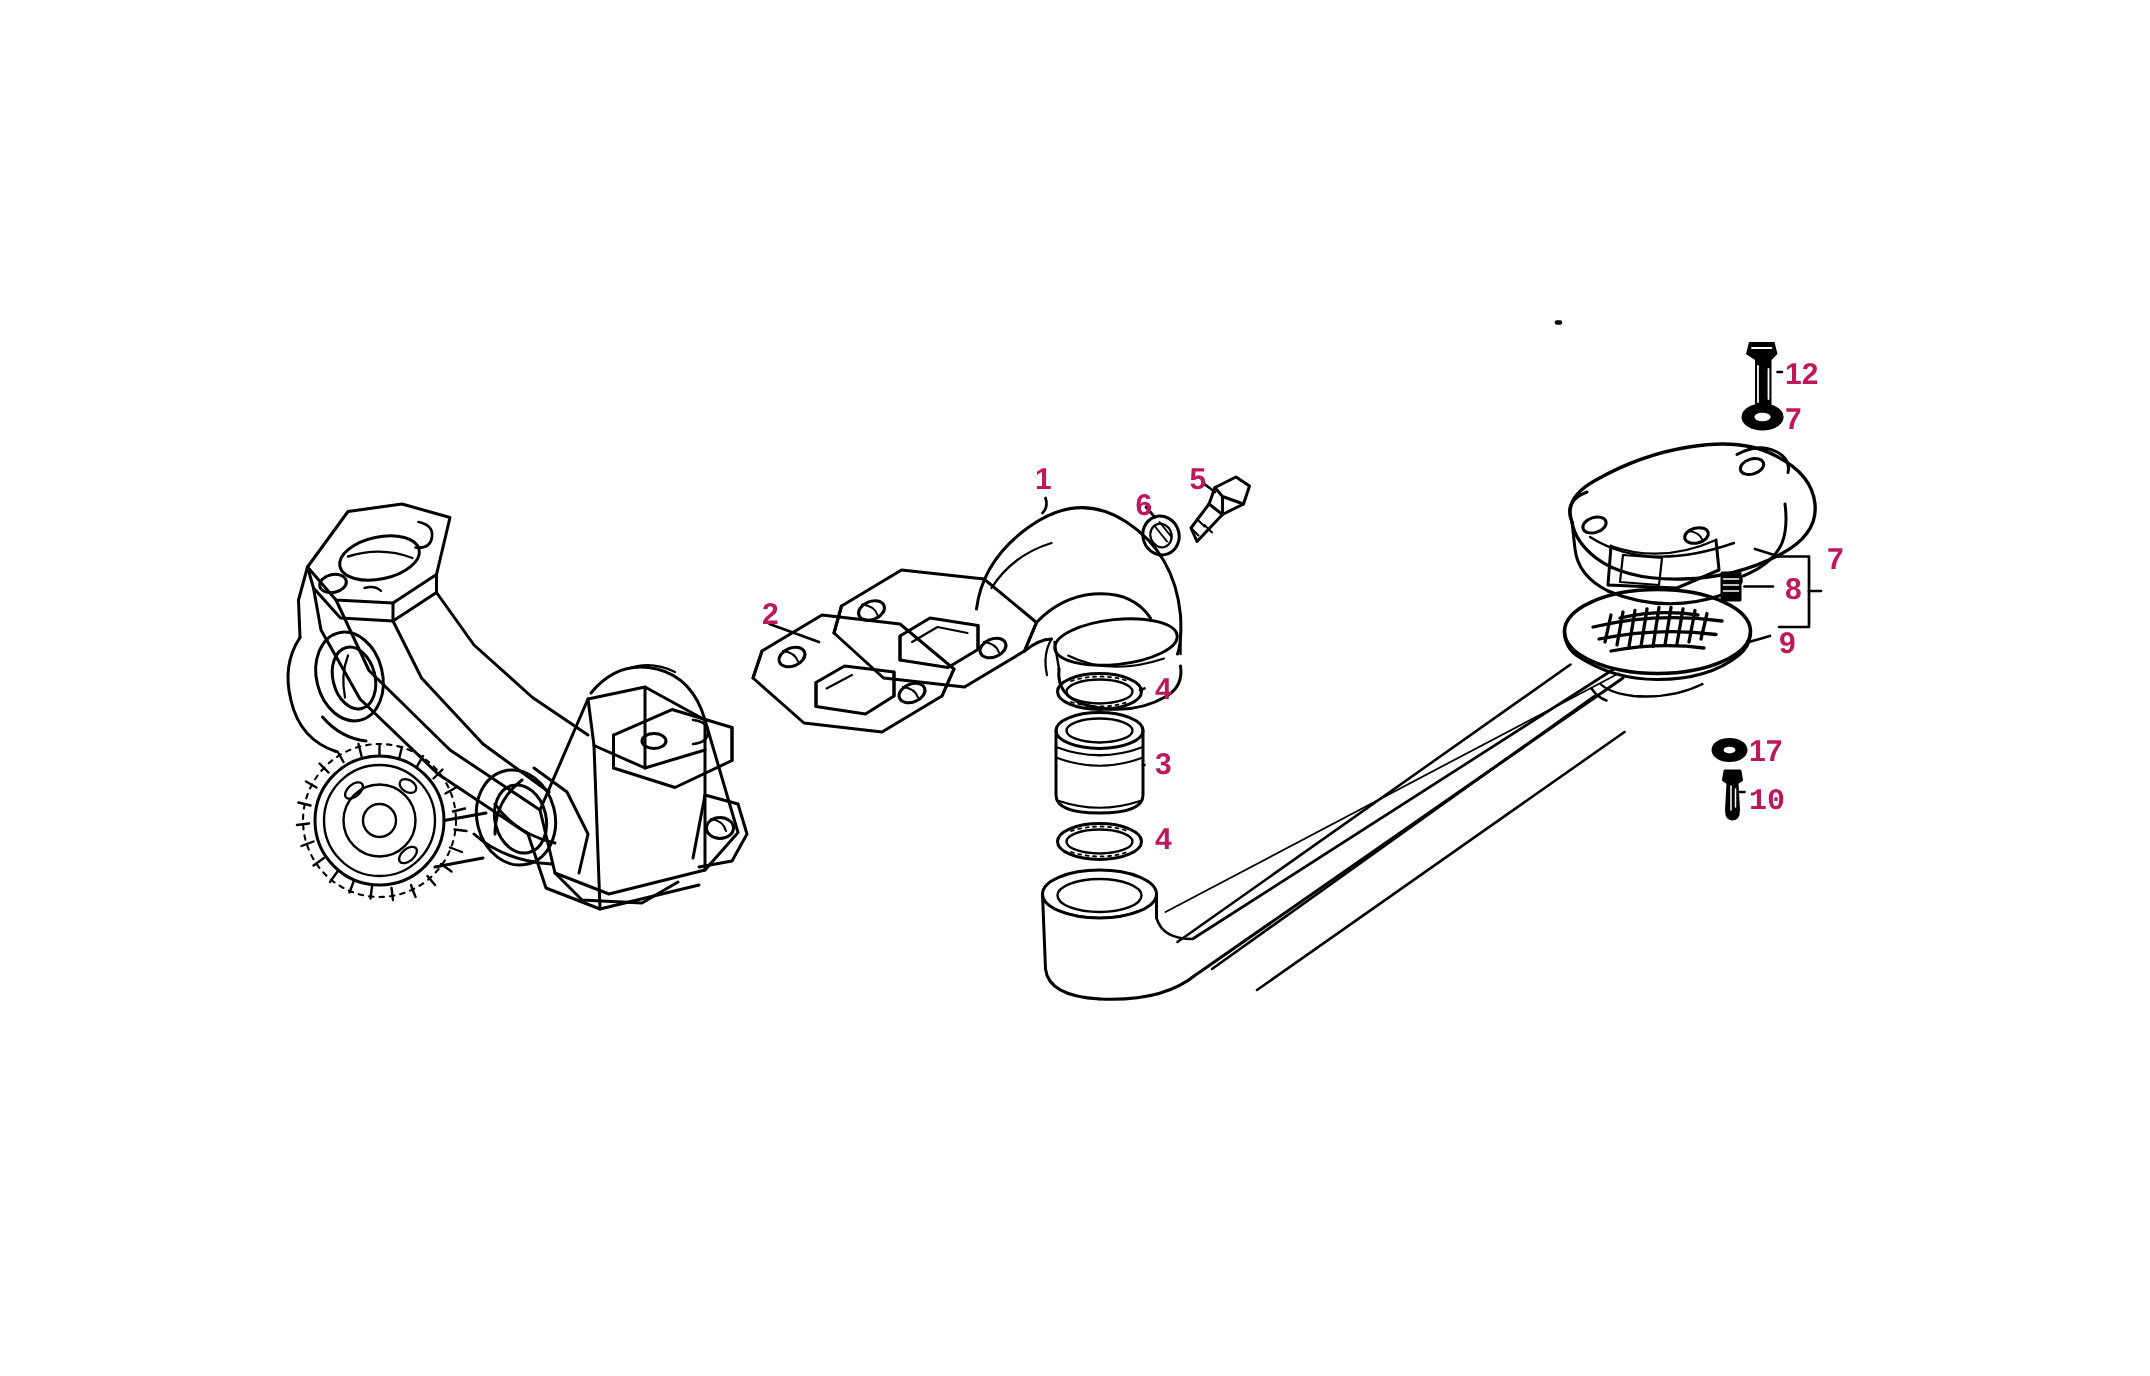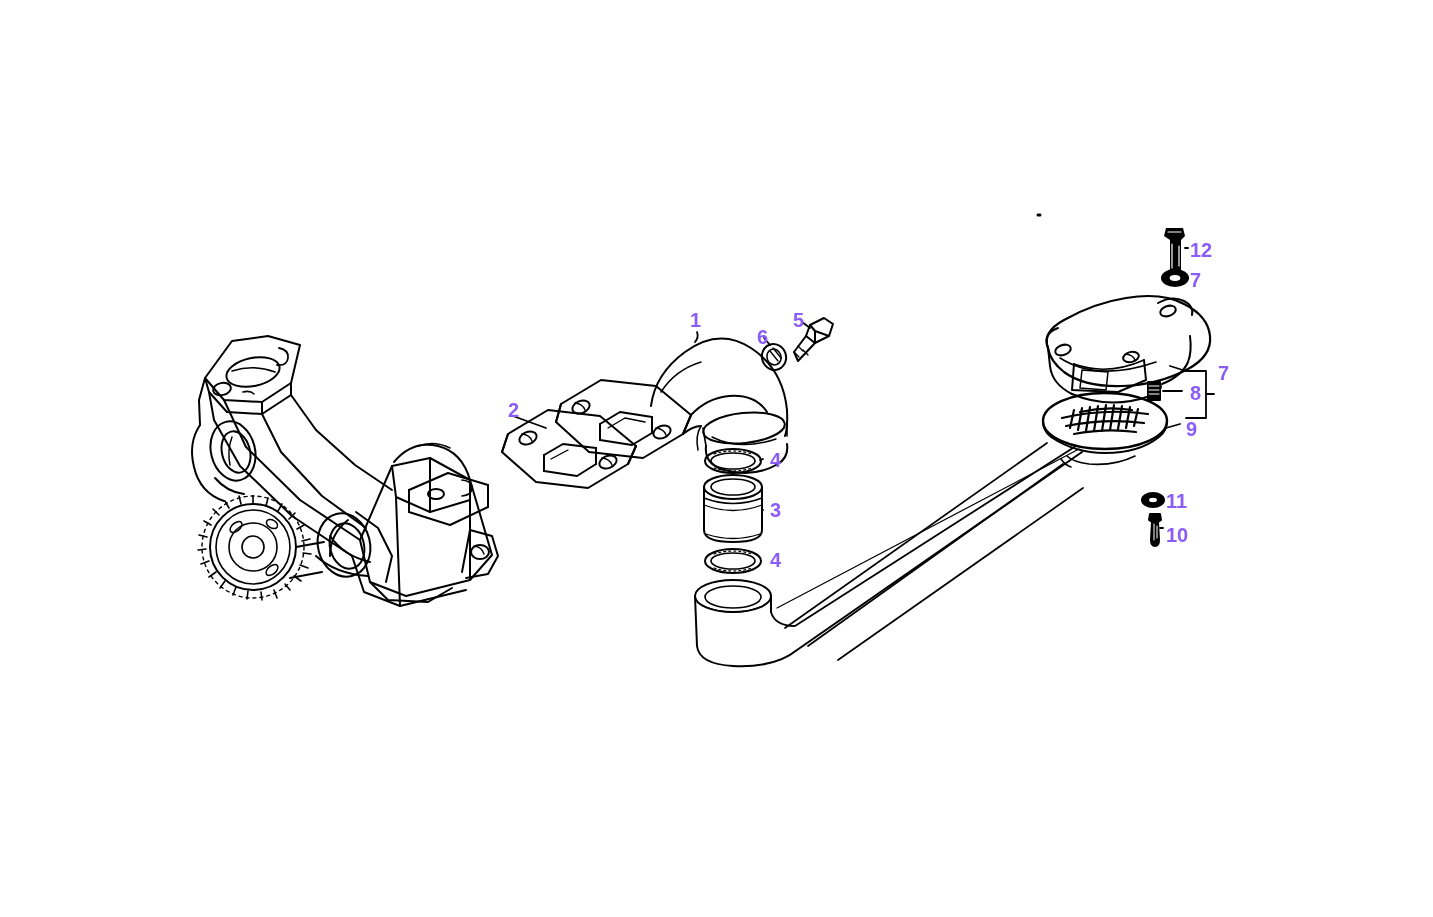--- a/index.html
+++ b/index.html
@@ -8,7 +8,7 @@
        font-family:"Liberation Sans",sans-serif;}
   #stage{position:relative;width:1433px;height:917px;background:#fff;}
   #art{position:absolute;left:0;top:0;}
-  .cal{position:absolute;font-weight:bold;font-size:20px;color:#8b5cf6;
+  .cal{position:absolute;font-weight:bold;font-size:20px;color:#be185d;
        font-family:"Liberation Sans",sans-serif;line-height:1;
        user-select:none;white-space:nowrap;}
 </style>

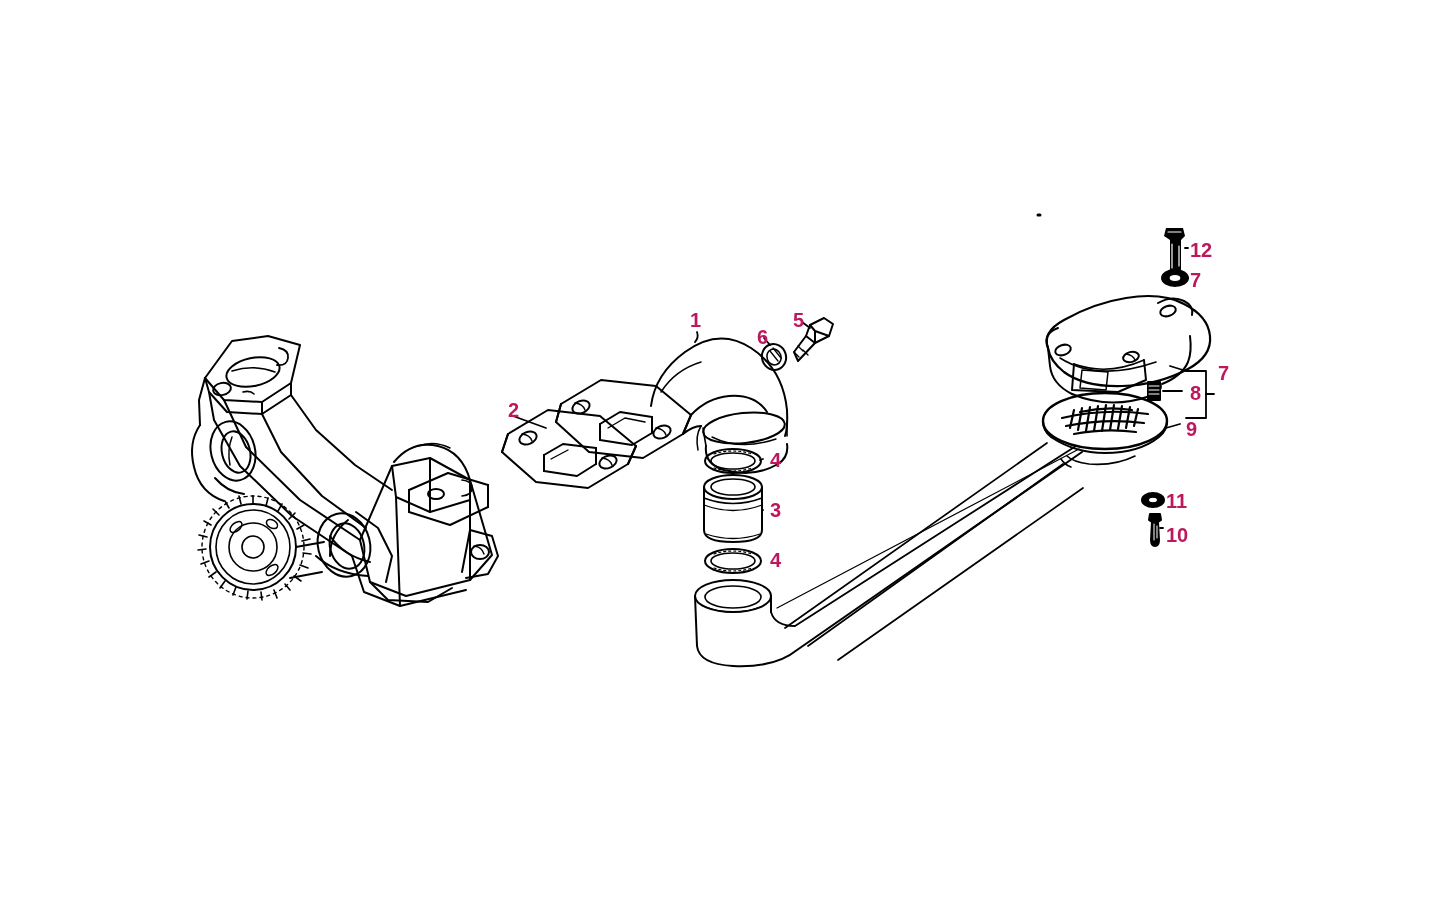--- a/index.html
+++ b/index.html
@@ -325,7 +325,7 @@
 <div class="cal" style="left:1190px; top:383px;">8</div>
 <div class="cal" style="left:1186px; top:419px;">9</div>
 <div class="cal" style="left:1166px; top:525px;">10</div>
-<div class="cal" style="left:1166px; top:491px;">11</div>
+<div class="cal" style="left:1166px; top:491px;">17</div>
 <div class="cal" style="left:1190px; top:240px;">12</div>
 <div class="cal" style="left:1190px; top:270px;">7</div>
 

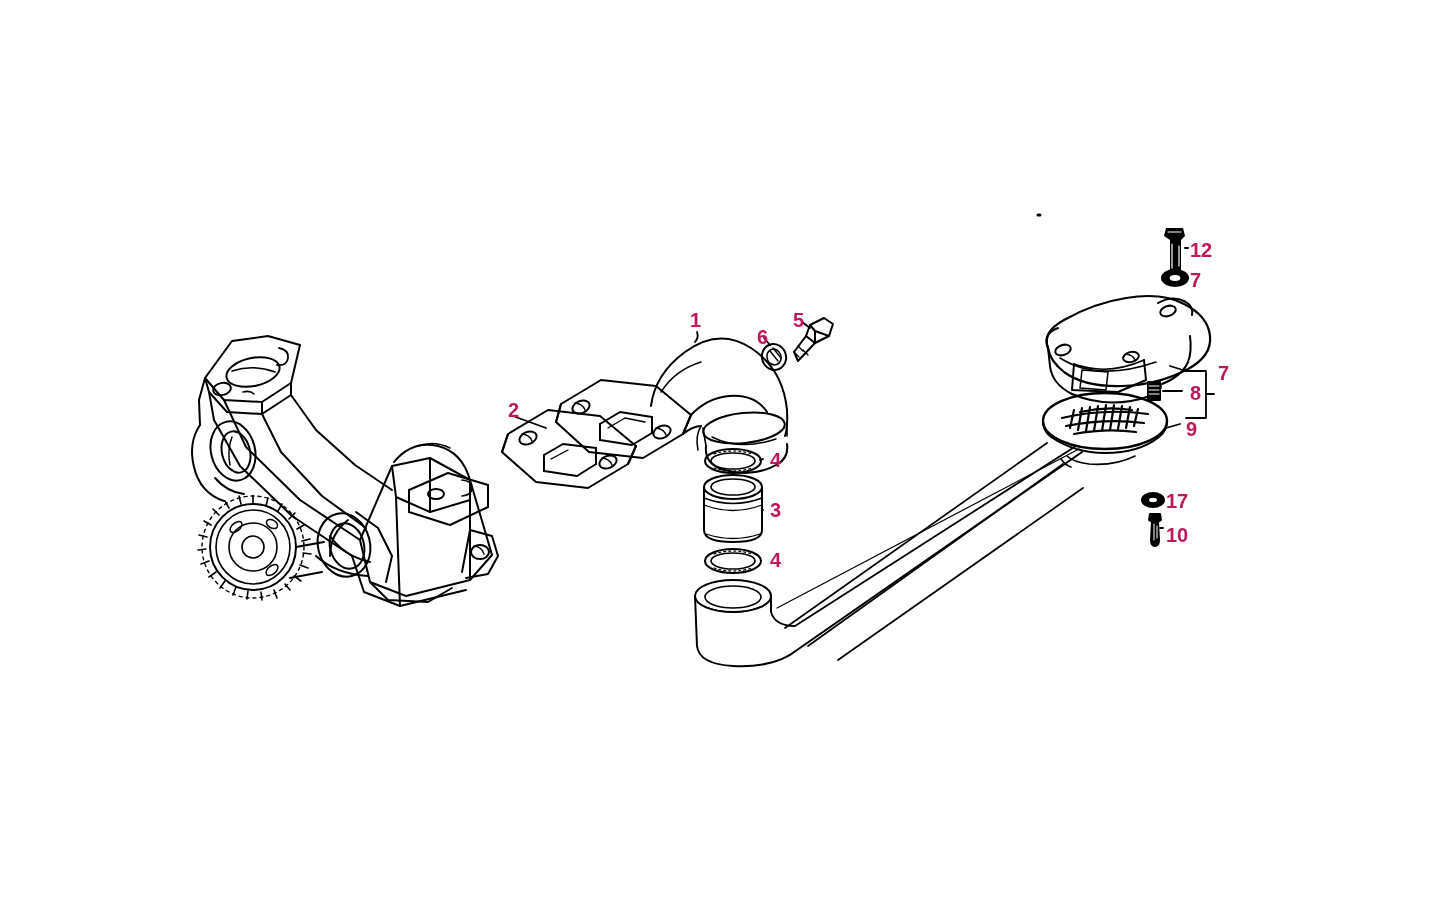--- a/index.html
+++ b/index.html
@@ -324,7 +324,7 @@
 <div class="cal" style="left:1218px; top:363px;">7</div>
 <div class="cal" style="left:1190px; top:383px;">8</div>
 <div class="cal" style="left:1186px; top:419px;">9</div>
-<div class="cal" style="left:1166px; top:525px;">10</div>
+<div class="cal" style="left:1166px; top:525px;font-family:Liberation Mono, monospace;">10</div>
 <div class="cal" style="left:1166px; top:491px;">17</div>
 <div class="cal" style="left:1190px; top:240px;">12</div>
 <div class="cal" style="left:1190px; top:270px;">7</div>

